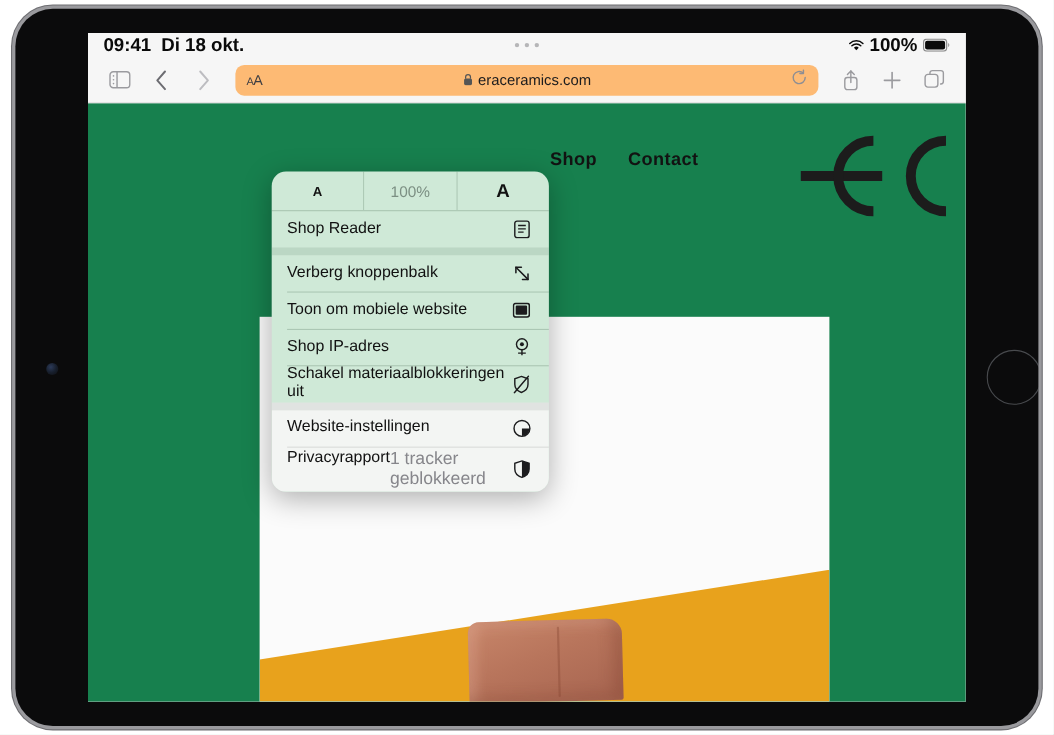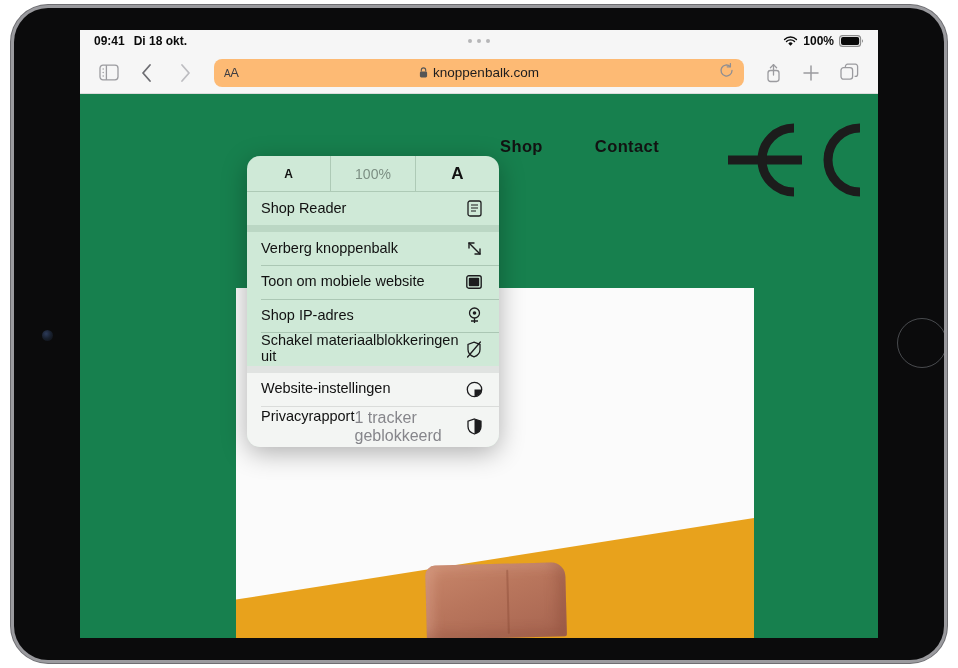--- a/index.html
+++ b/index.html
@@ -65,7 +65,7 @@
     display: flex;
     align-items: center;
     padding: 11px 14px;
-    font-size: 12px;
+    font-size: 17px;
     font-weight: bold;
     color: #0a0a0a;
   }

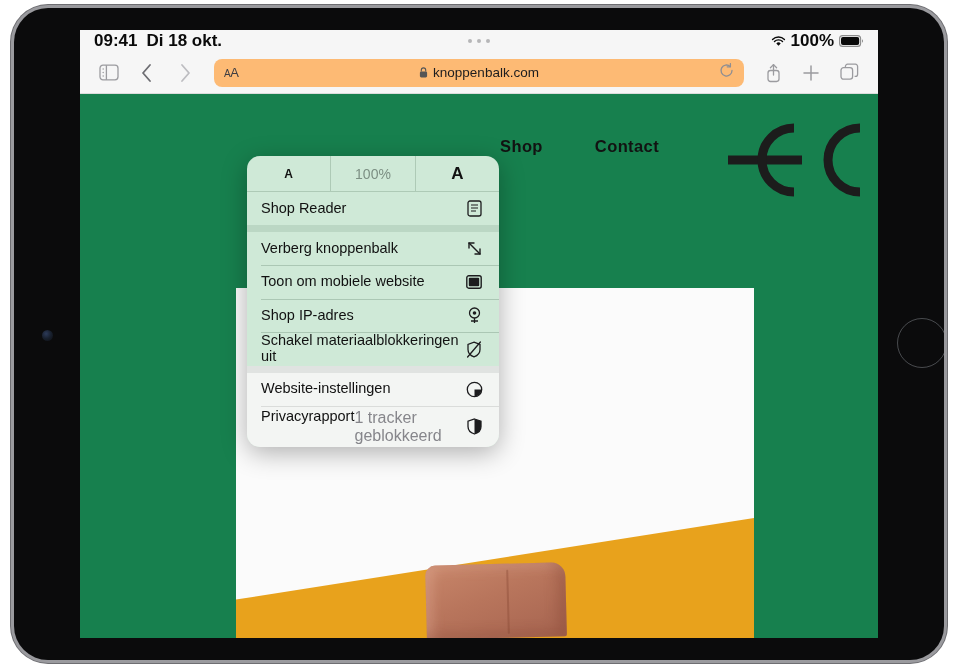--- a/index.html
+++ b/index.html
@@ -339,7 +339,7 @@
               <rect x="0.9" y="4.4" width="7.2" height="6" rx="1.4" fill="#555"></rect>
             </svg>
           </span>
-          <span id="url-text">knoppenbalk.com</span>
+          <span id="url-text">eraceramics.com</span>
         </div>
 
         <span id="reload-btn">

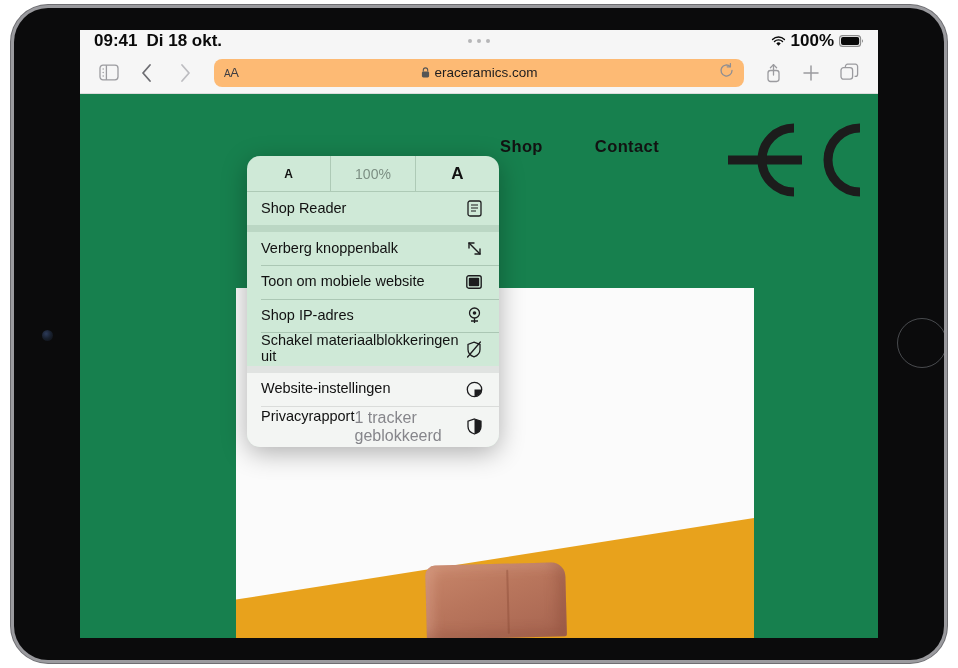--- a/index.html
+++ b/index.html
@@ -145,13 +145,12 @@
   }
   #site-nav {
     position: absolute;
-    left: 0; top: 32px;
+    left: 0; top: 42px;
     width: 100%;
     height: 40px;
     display: flex;
-    align-items: center;
     padding-left: 420px;
-    gap: 52px;
+    gap: 28px;
   }
   .nav-link {
     color: #121212;

